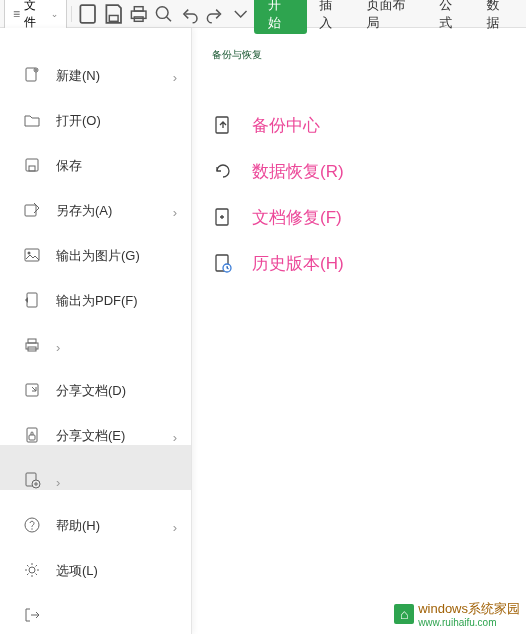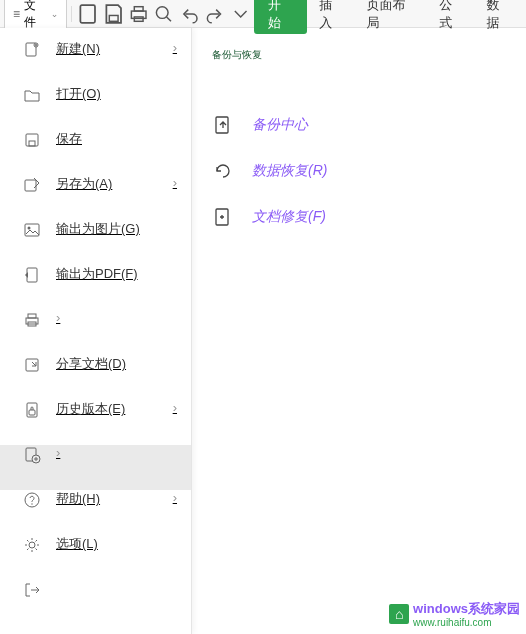--- a/index.html
+++ b/index.html
@@ -16,7 +16,7 @@
 
 .main { display: flex; height: calc(100% - 28px); }
 .menu { width: 192px; border-right: 1px solid #e5e5e5; padding-top: 12px; background: #fff; box-shadow: 2px 0 6px rgba(0,0,0,0.05); }
-.menu-item { height: 45px; display: flex; align-items: flex-start; padding: 0 14px 0 22px; cursor: pointer; position: relative; text-decoration: underline; }
+.menu-item { height: 45px; display: flex; align-items: flex-end; padding: 0 14px 0 22px; cursor: pointer; position: relative; }
 .menu-item.active { background: #eaeaea; }
 .menu-item .mi-icon { width: 20px; height: 20px; display: flex; align-items: center; justify-content: center; color: #666; margin-right: 14px; }
 .menu-item .mi-label { font-size: 13px; color: #333; flex: 1; }

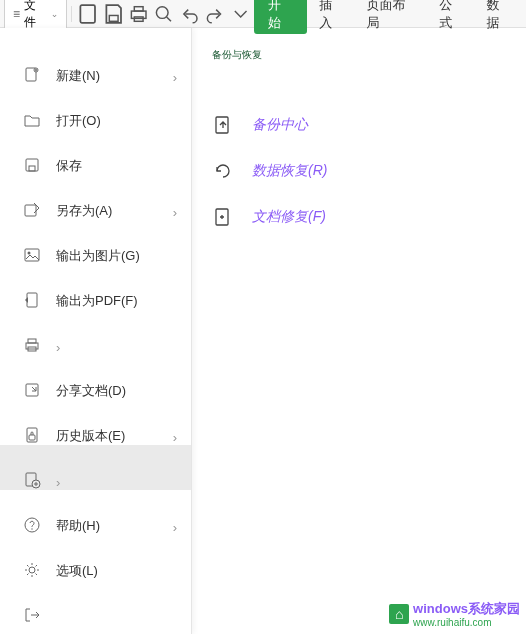--- a/index.html
+++ b/index.html
@@ -26,7 +26,7 @@
 .panel-title { font-size: 10px; color: #14532d; margin-bottom: 40px; }
 .panel-item { height: 46px; display: flex; align-items: center; cursor: pointer; }
 .panel-item .pi-icon { width: 22px; height: 22px; display: flex; align-items: center; justify-content: center; color: #444; margin-right: 18px; }
-.panel-item .pi-label { font-size: 14px; color: #8b5cf6; font-style: italic; }
+.panel-item .pi-label { font-size: 17px; color: #ec4899; }
 
 .watermark { position: absolute; right: 6px; bottom: 6px; display: flex; align-items: center; gap: 4px; }
 .watermark .wm-logo { width: 20px; height: 20px; background: #2ea44f; border-radius: 2px; display:flex; align-items:center; justify-content:center; color:#fff; font-weight:bold; font-size:14px; }

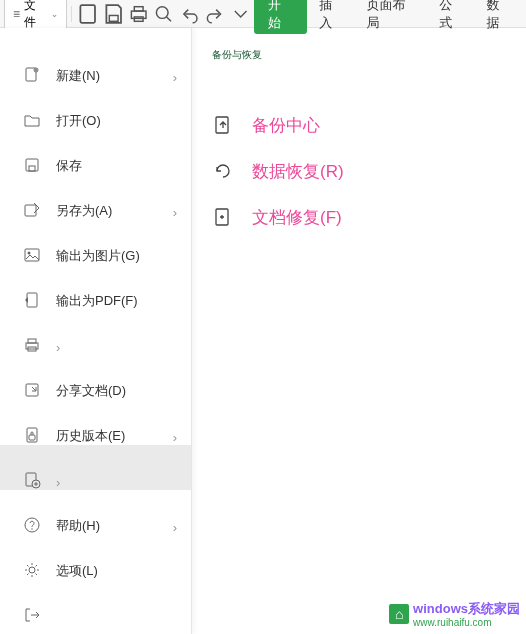--- a/index.html
+++ b/index.html
@@ -251,6 +251,16 @@
         </span>
       <span class="pi-label">文档修复(F)</span>
     </div>
+    <div class="panel-item">
+      <span class="pi-icon">
+          <svg viewBox="0 0 22 22">
+            <rect x="4" y="3" width="12" height="16" rx="1" fill="none" stroke="currentColor" stroke-width="1.3"></rect>
+            <circle cx="15" cy="16" r="4" fill="#fff" stroke="#3b7dd8" stroke-width="1.3"></circle>
+            <path d="M15 14v2l1.5 1" stroke="#3b7dd8" stroke-width="1.2"></path>
+          </svg>
+        </span>
+      <span class="pi-label">历史版本(H)</span>
+    </div>
   </div>
 </div>
 

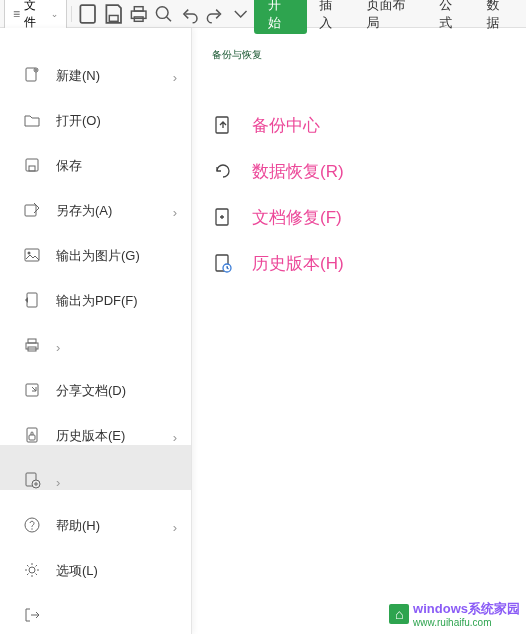--- a/index.html
+++ b/index.html
@@ -179,7 +179,7 @@
             <path d="M9 10v-2a1 1 0 012 0v2" fill="none" stroke="currentColor"></path>
           </svg>
         </span>
-      <span class="mi-label">历史版本(E)</span>
+      <span class="mi-label">分享文档(E)</span>
       <span class="mi-arrow">›</span>
     </div>
     <div class="menu-item active">

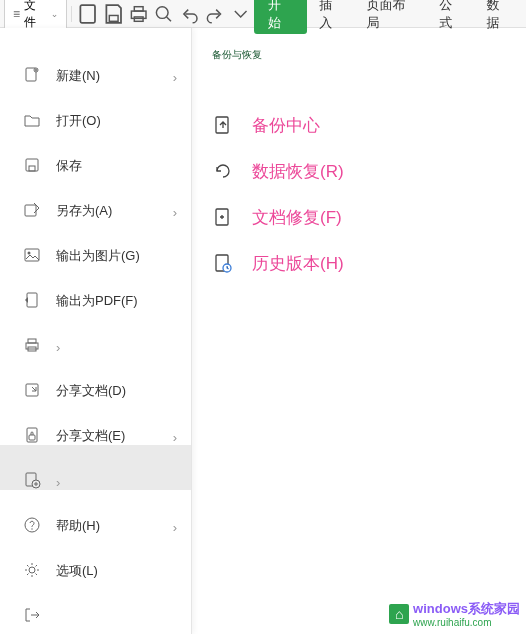--- a/index.html
+++ b/index.html
@@ -30,7 +30,7 @@
 
 .watermark { position: absolute; right: 6px; bottom: 6px; display: flex; align-items: center; gap: 4px; }
 .watermark .wm-logo { width: 20px; height: 20px; background: #2ea44f; border-radius: 2px; display:flex; align-items:center; justify-content:center; color:#fff; font-weight:bold; font-size:14px; }
-.watermark .wm-text { font-size: 13px; color: #8b5cf6; font-weight: 700; }
+.watermark .wm-text { font-size: 13px; color: #a16207; font-weight: 400; }
 .watermark .wm-sub { font-size: 10px; color: #2ea44f; display:block; line-height:1; }
 
 svg { width: 100%; height: 100%; }

